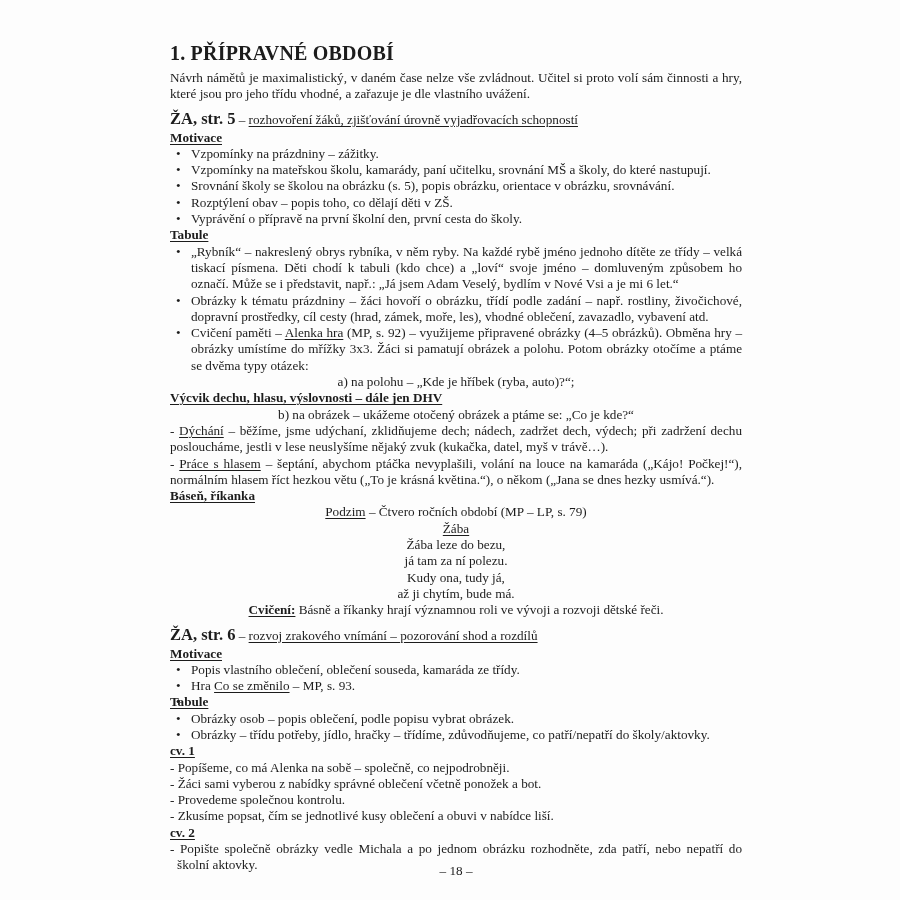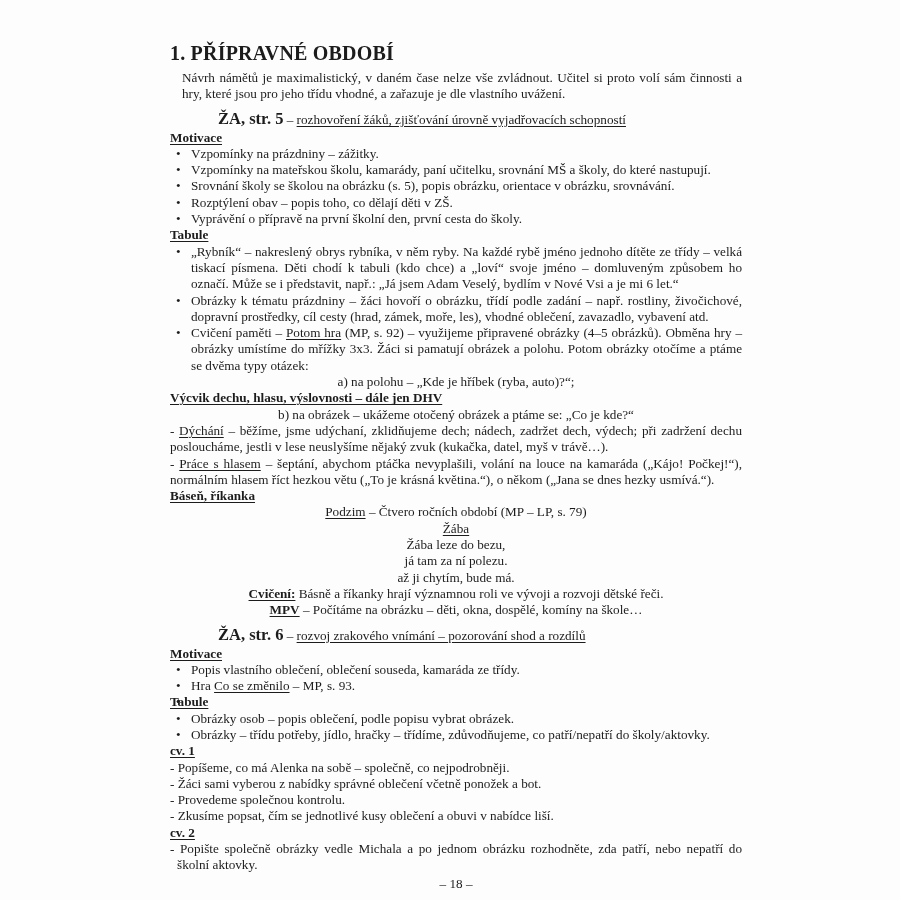--- a/index.html
+++ b/index.html
@@ -36,7 +36,7 @@
     letter-spacing: 0.2px;
     text-align: left;
   }
-  .para.intro-gap { margin-bottom: 3px; margin-left: 12px; }
+  .para.intro-gap { margin-bottom: 3px; }
   .section-head {
     margin-top: 5px;
     line-height: 21px;

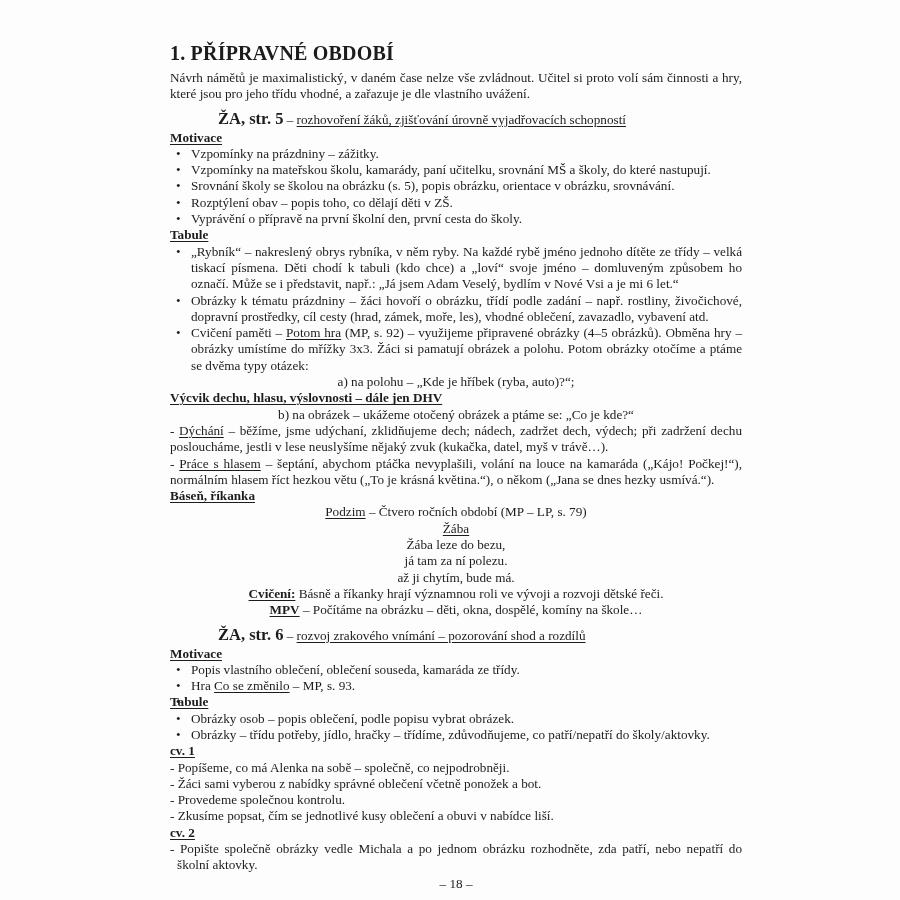--- a/index.html
+++ b/index.html
@@ -41,7 +41,6 @@
     margin-top: 5px;
     line-height: 21px;
     text-align: left;
-    margin-left: 48px;
   }
   .bullet {
     position: relative;

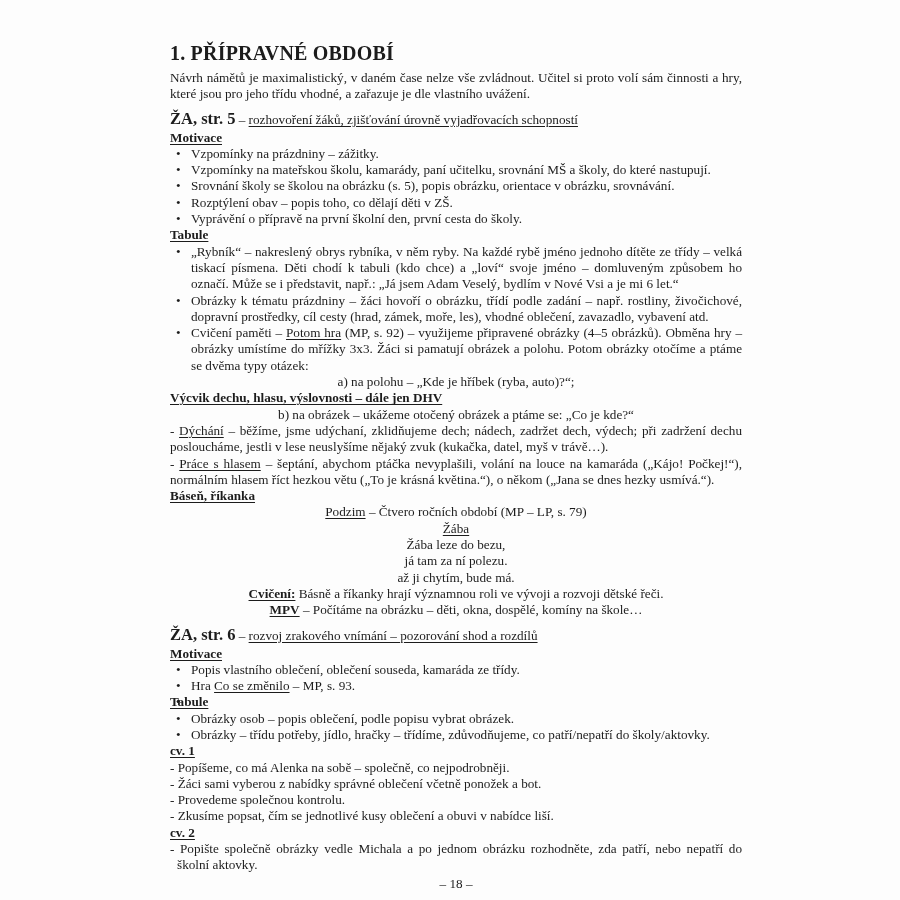--- a/index.html
+++ b/index.html
@@ -81,7 +81,7 @@
       <div class="blk subhead"><span><span class="b u">Tabule</span></span></div>
       <div class="blk bullet"><span class="marker">•</span><span><span>„Rybník“ – nakreslený obrys rybníka, v něm ryby. Na každé rybě jméno jednoho dítěte ze třídy – velká tiskací písmena. Děti chodí k tabuli (kdo chce) a „loví“ svoje jméno – domluveným způsobem ho označí. Může se i představit, např.: „Já jsem Adam Veselý, bydlím v Nové Vsi a je mi 6 let.“</span></span></div>
       <div class="blk bullet"><span class="marker">•</span><span><span>Obrázky k tématu prázdniny – žáci hovoří o obrázku, třídí podle zadání – např. rostliny, živočichové, dopravní prostředky, cíl cesty (hrad, zámek, moře, les), vhodné oblečení, zavazadlo, vybavení atd.</span></span></div>
-      <div class="blk bullet"><span class="marker">•</span><span><span>Cvičení paměti – </span><span class="u">Potom hra</span><span> (MP, s. 92) – využijeme připravené obrázky (4–5 obrázků). Obměna hry – obrázky umístíme do mřížky 3x3. Žáci si pamatují obrázek a polohu. Potom obrázky otočíme a ptáme se dvěma typy otázek:</span></span></div>
+      <div class="blk bullet"><span class="marker">•</span><span><span>Cvičení paměti – </span><span class="u">Alenka hra</span><span> (MP, s. 92) – využijeme připravené obrázky (4–5 obrázků). Obměna hry – obrázky umístíme do mřížky 3x3. Žáci si pamatují obrázek a polohu. Potom obrázky otočíme a ptáme se dvěma typy otázek:</span></span></div>
       <div class="blk line"><span><span>a) na polohu – „Kde je hříbek (ryba, auto)?“;</span></span></div>
       <div class="blk subhead"><span><span class="b u">Výcvik dechu, hlasu, výslovnosti – dále jen DHV</span></span></div>
       <div class="blk line"><span><span>b) na obrázek – ukážeme otočený obrázek a ptáme se: „Co je kde?“</span></span></div>

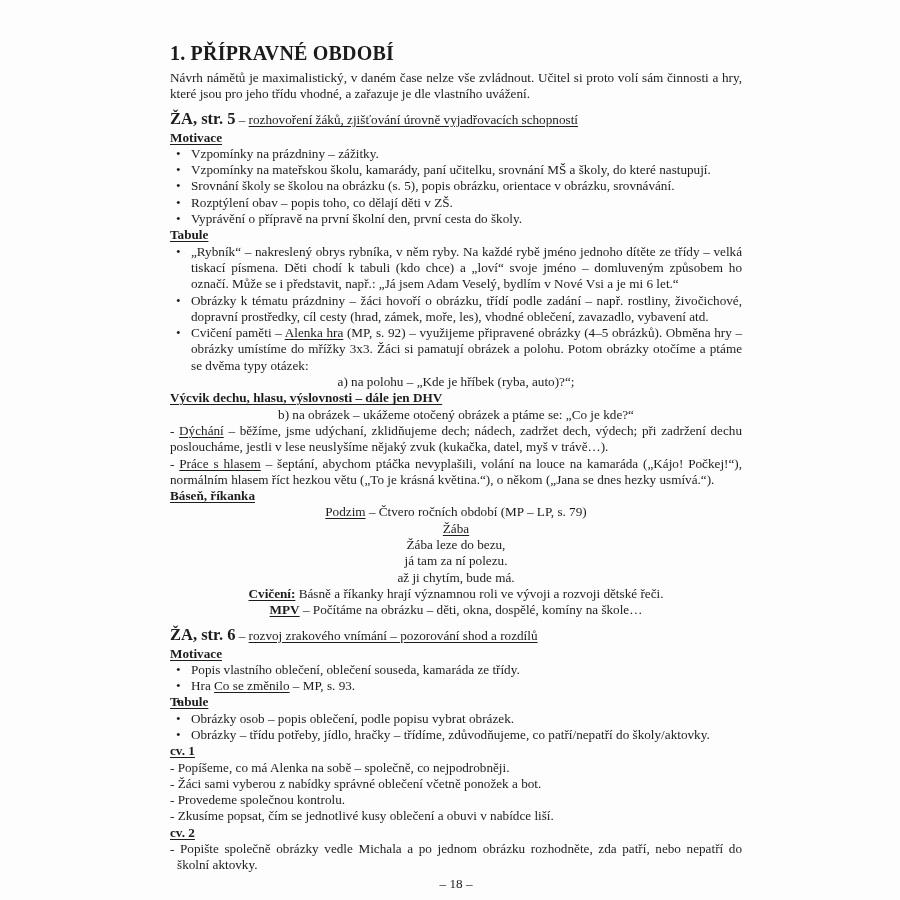--- a/index.html
+++ b/index.html
@@ -92,6 +92,7 @@
       <div class="blk line"><span><span class="u">Žába</span></span></div>
       <div class="blk line"><span><span>Žába leze do bezu,</span></span></div>
       <div class="blk line"><span><span>já tam za ní polezu.</span></span></div>
+      <div class="blk line"><span><span>Kudy ona, tudy já,</span></span></div>
       <div class="blk line"><span><span>až ji chytím, bude má.</span></span></div>
       <div class="blk line"><span><span class="b u">Cvičení:</span><span> Básně a říkanky hrají významnou roli ve vývoji a rozvoji dětské řeči.</span></span></div>
       <div class="blk line"><span><span class="b u">MPV</span><span> – Počítáme na obrázku – děti, okna, dospělé, komíny na škole…</span></span></div>

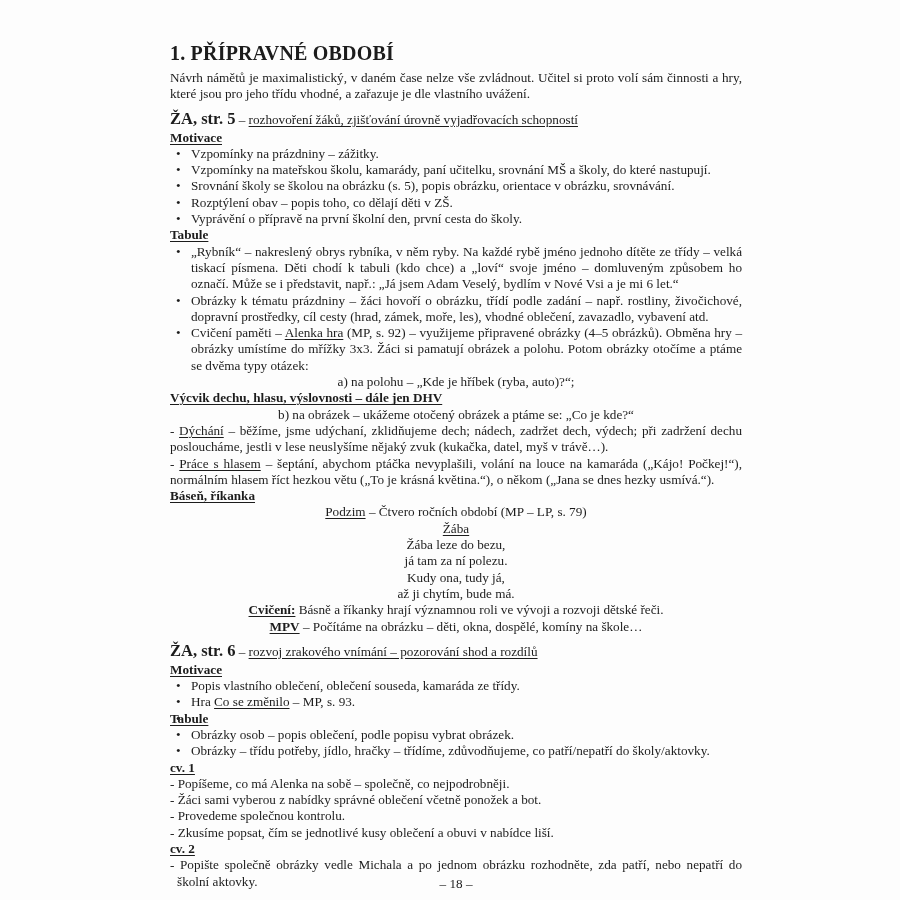--- a/index.html
+++ b/index.html
@@ -95,7 +95,6 @@
       <div class="blk line"><span><span>Kudy ona, tudy já,</span></span></div>
       <div class="blk line"><span><span>až ji chytím, bude má.</span></span></div>
       <div class="blk line"><span><span class="b u">Cvičení:</span><span> Básně a říkanky hrají významnou roli ve vývoji a rozvoji dětské řeči.</span></span></div>
-      <div class="blk line"><span><span class="b u">MPV</span><span> – Počítáme na obrázku – děti, okna, dospělé, komíny na škole…</span></span></div>
       <div class="blk section-head"><span><span class="b big">ŽA, str. 6</span><span> – </span><span class="u">rozvoj zrakového vnímání – pozorování shod a rozdílů</span></span></div>
       <div class="blk subhead"><span><span class="b u">Motivace</span></span></div>
       <div class="blk bullet"><span class="marker">•</span><span><span>Popis vlastního oblečení, oblečení souseda, kamaráda ze třídy.</span></span></div>

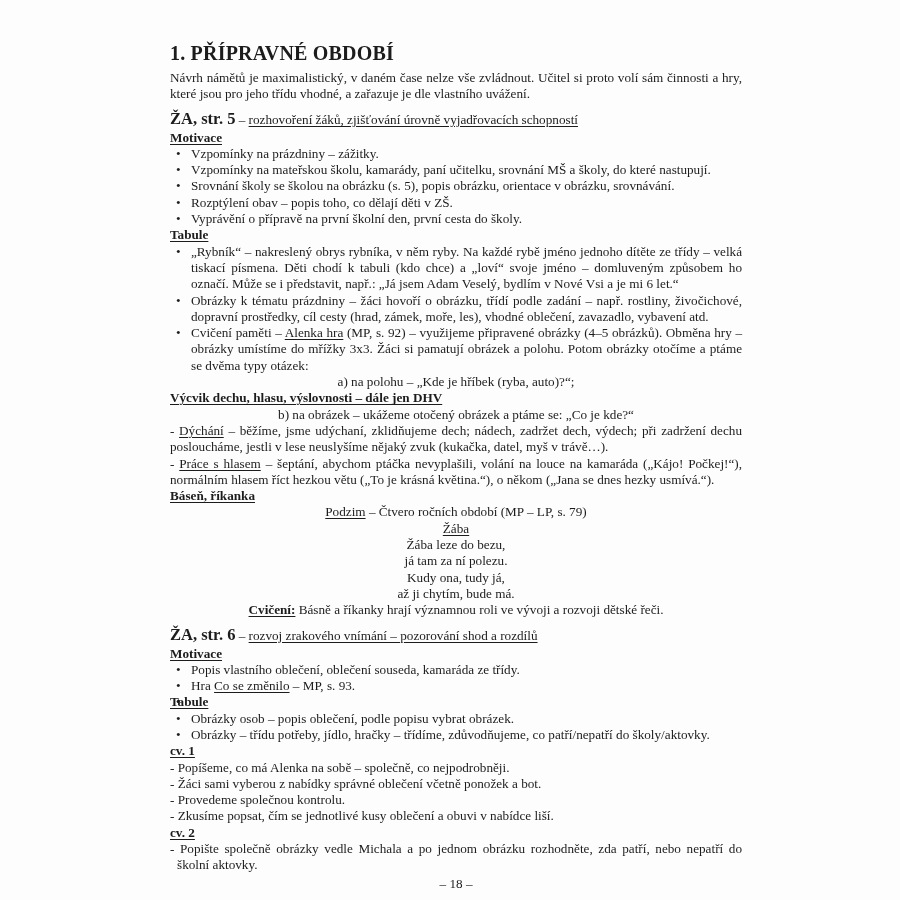--- a/index.html
+++ b/index.html
@@ -58,7 +58,7 @@
   .page-number {
     position: absolute;
     left: 170px;
-    bottom: 8px;
+    bottom: 21px;
     width: 572px;
     text-align: center;
     font-size: 13.2px;

